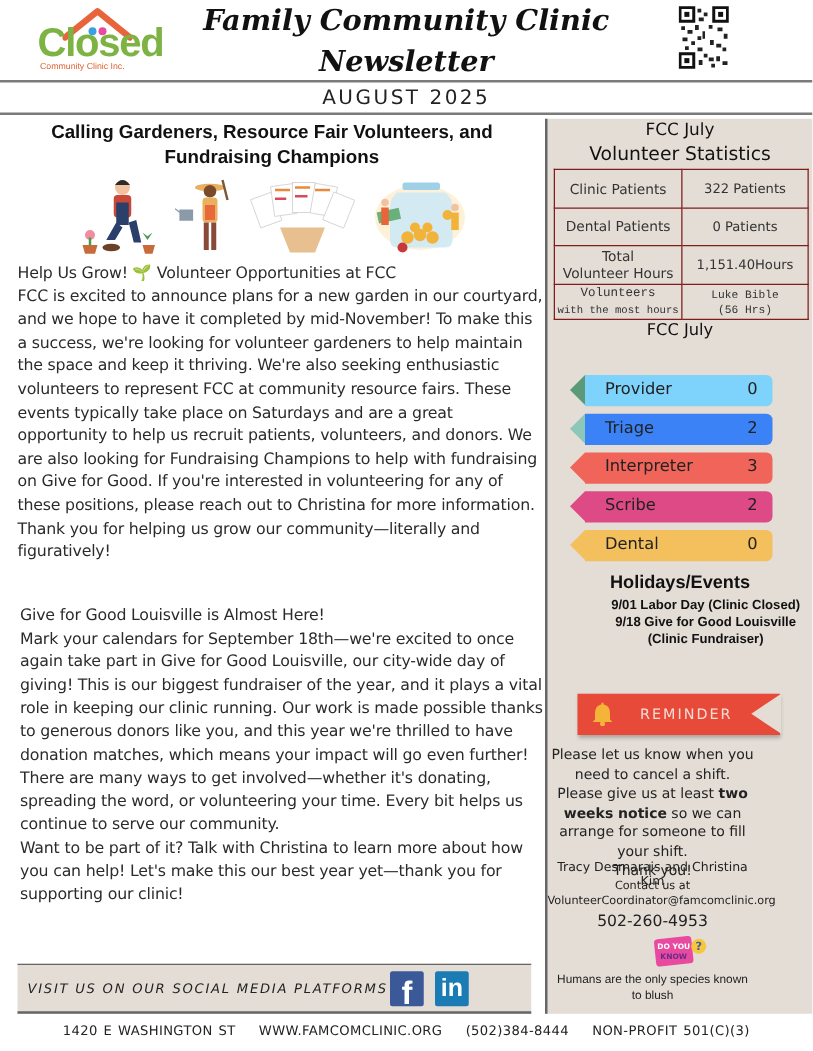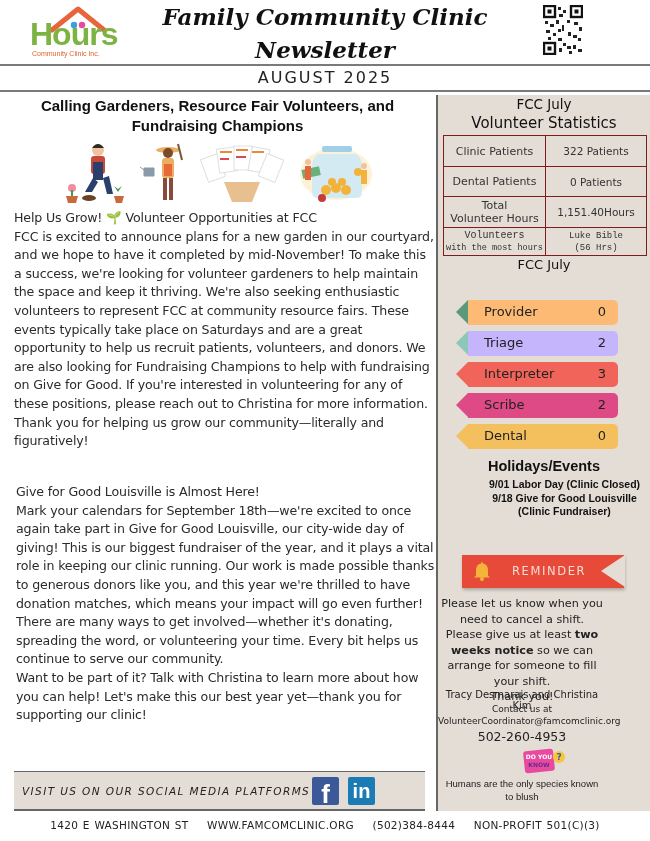--- a/index.html
+++ b/index.html
@@ -64,7 +64,7 @@
       <circle cx="24" cy="19" r="3.2" fill="#3aa0e0"></circle>
       <circle cx="32" cy="19" r="3.2" fill="#e84aa0"></circle>
     </svg>
-    <div class="word">Hours</div>
+    <div class="word">Closed</div>
     <div class="sub">Community Clinic Inc.</div>
   </div>
   <div class="title">

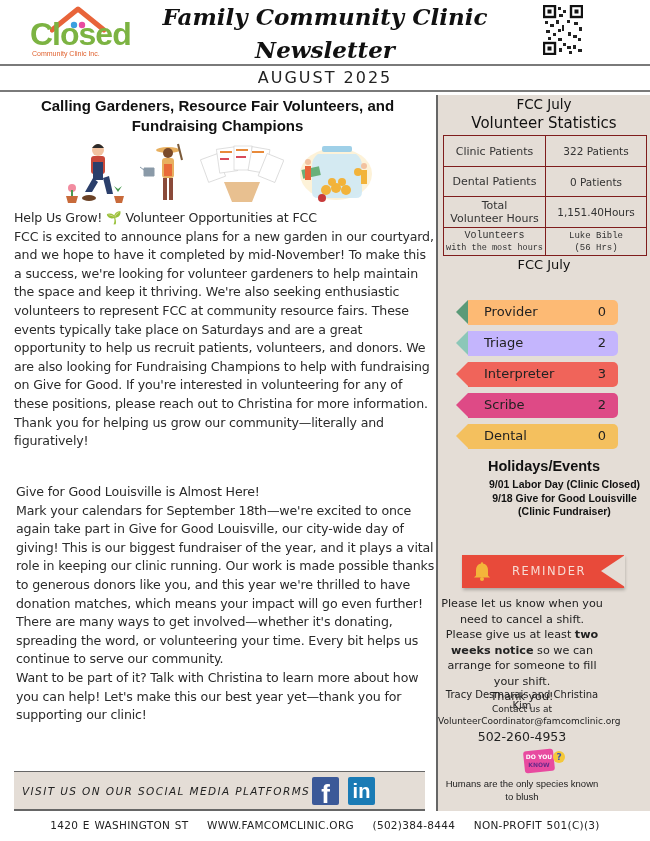--- a/index.html
+++ b/index.html
@@ -233,7 +233,7 @@
 
   <div class="sb-title" style="top:162px;font-size:13px;">FCC July</div>
 
-  <div class="tag" style="top:205px;background:#fdba74;--c:#5a9a78;">
+  <div class="tag" style="top:205px;background:#7dd3fc;--c:#5a9a78;">
     <span class="lbl">Provider</span>
     <span class="num">0</span>
   </div>

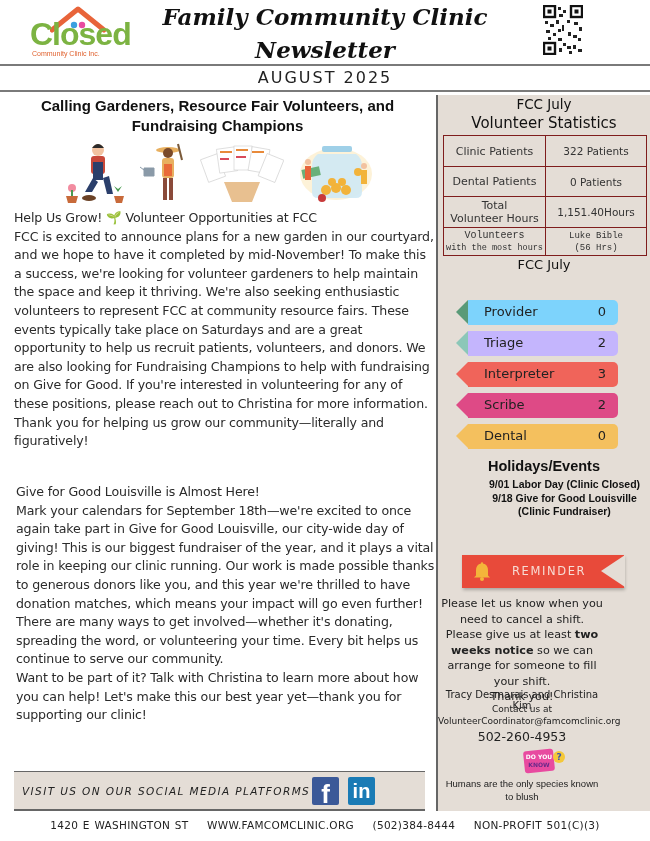--- a/index.html
+++ b/index.html
@@ -237,7 +237,7 @@
     <span class="lbl">Provider</span>
     <span class="num">0</span>
   </div>
-  <div class="tag" style="top:236px;background:#c4b5fd;--c:#8cc7b8;">
+  <div class="tag" style="top:236px;background:#3b82f6;--c:#8cc7b8;">
     <span class="lbl">Triage</span>
     <span class="num">2</span>
   </div>

